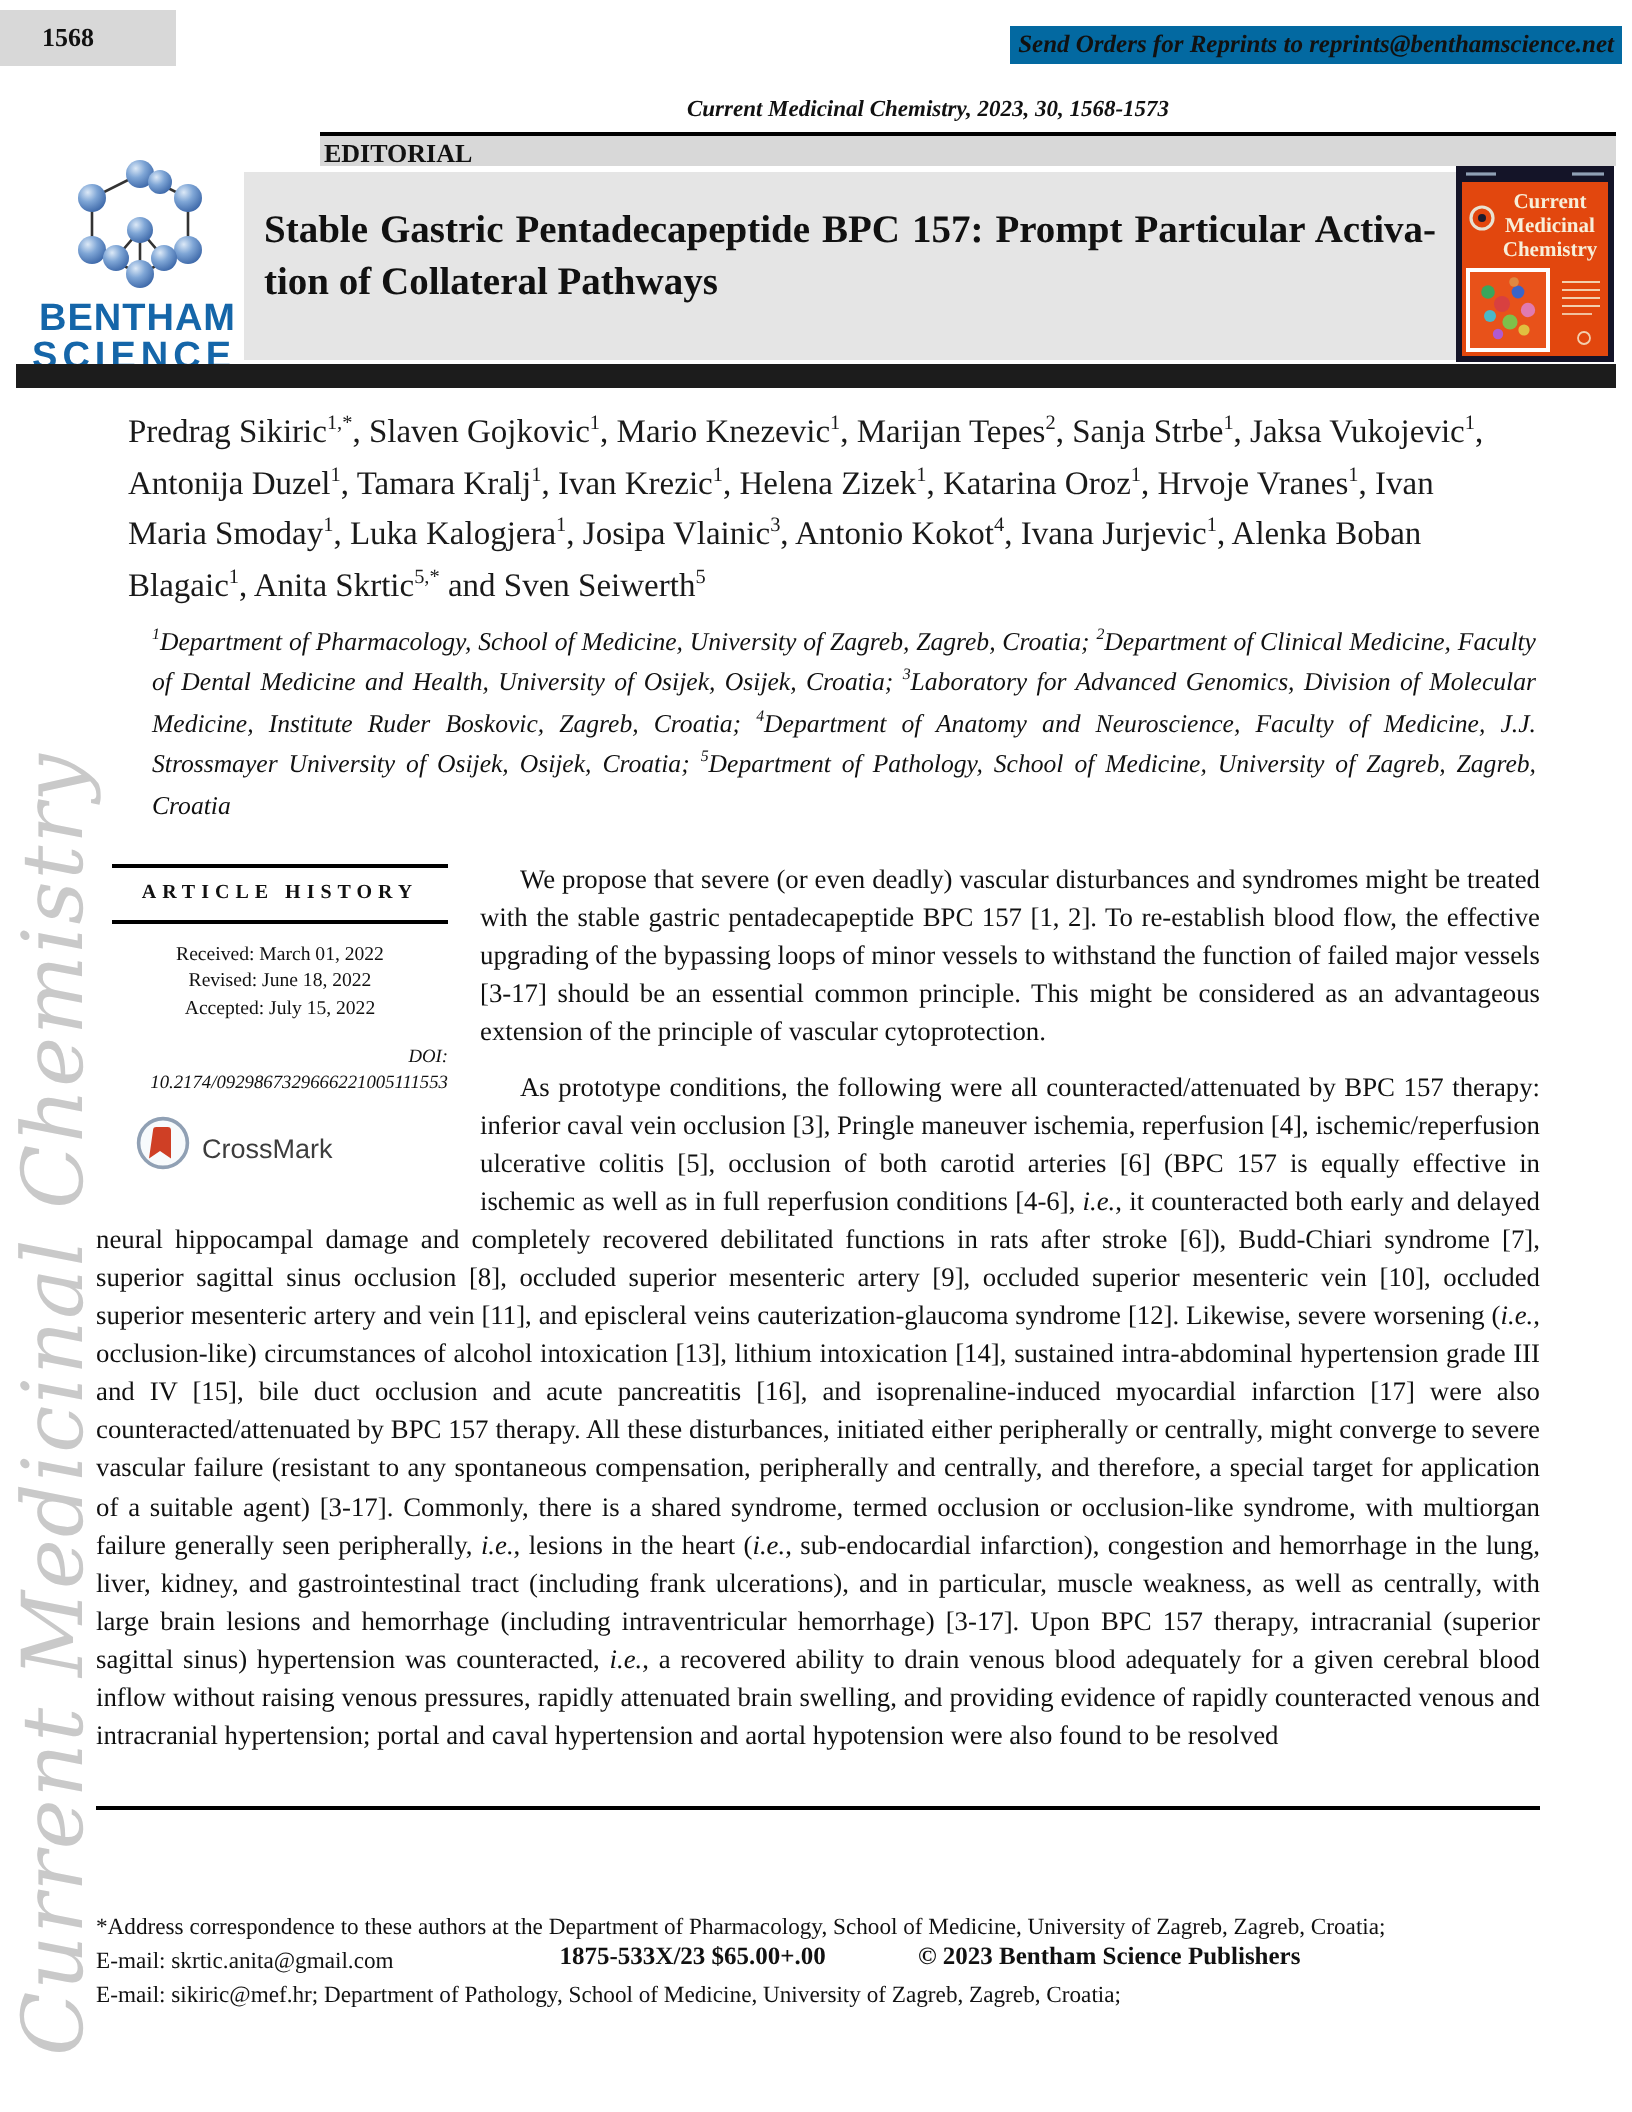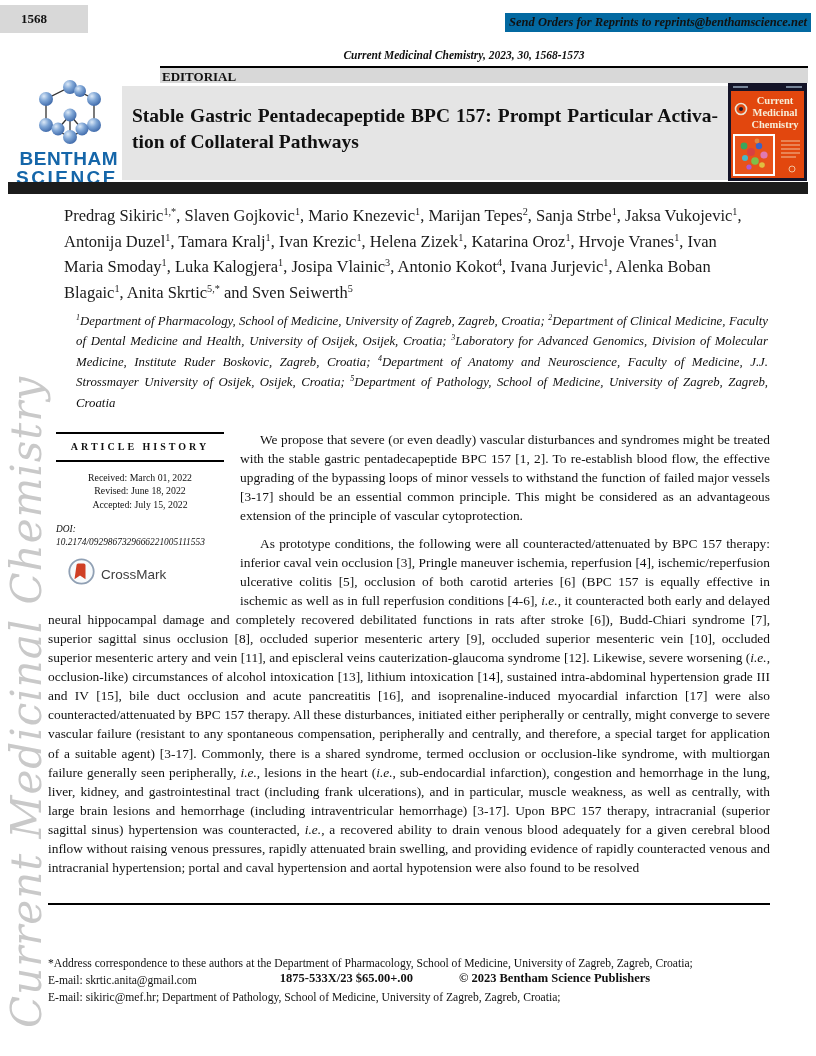--- a/index.html
+++ b/index.html
@@ -82,7 +82,7 @@
     text-align:center; padding:6px 0;
   }
   .history-dates { margin-top:9px; font-size:9.8px; line-height:1.35; text-align:center; }
-  .history-doi { margin-top:12px; font-style:italic; font-size:9.4px; line-height:1.35; text-align:left; }
+  .history-doi { margin-top:12px; font-style:italic; font-size:9.4px; line-height:1.35; text-align:right; }
   .crossmark-row { margin-top:10px; display:flex; align-items:center; gap:6px; padding-left:12px; }
   .crossmark-label { font-family:"Liberation Sans", sans-serif; font-size:13.5px; color:#3d3d3d; }
 

